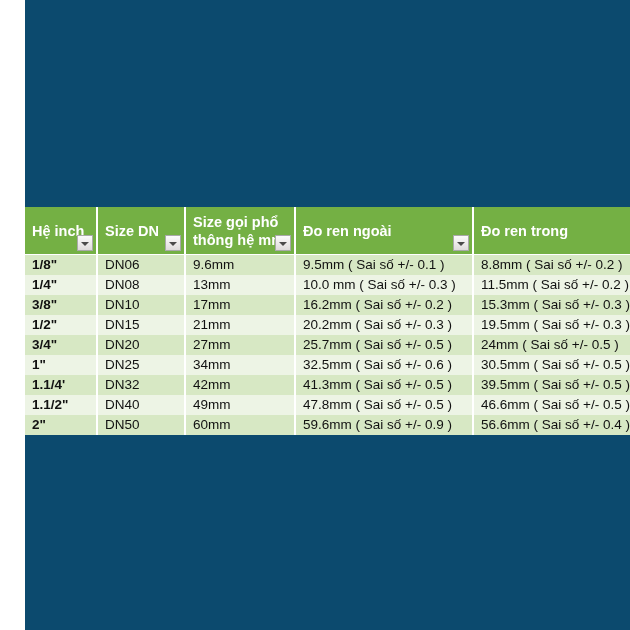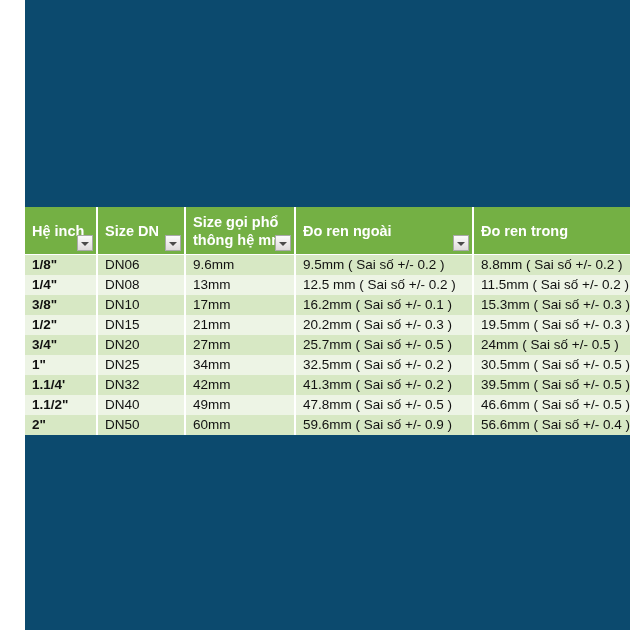--- a/index.html
+++ b/index.html
@@ -144,7 +144,7 @@
           <td class="inch">1/8"</td>
           <td>DN06</td>
           <td>9.6mm</td>
-          <td>9.5mm ( Sai số +/- 0.2 )</td>
+          <td>9.5mm ( Sai số +/- 0.1 )</td>
           <td>8.8mm ( Sai số +/- 0.2 )</td>
         </tr>
         <tr class="even">

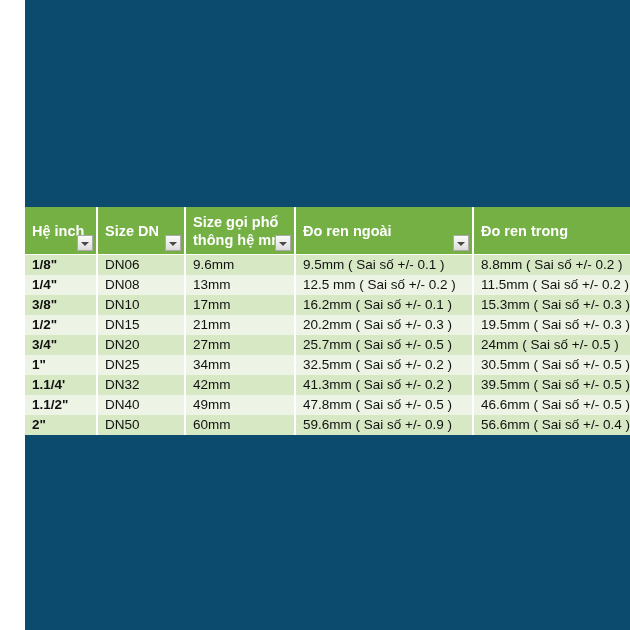--- a/index.html
+++ b/index.html
@@ -151,7 +151,7 @@
           <td class="inch">1/4"</td>
           <td>DN08</td>
           <td>13mm</td>
-          <td>12.5 mm ( Sai số +/- 0.2 )</td>
+          <td>10.0 mm ( Sai số +/- 0.3 )</td>
           <td>11.5mm ( Sai số +/- 0.2 )</td>
         </tr>
         <tr class="odd">

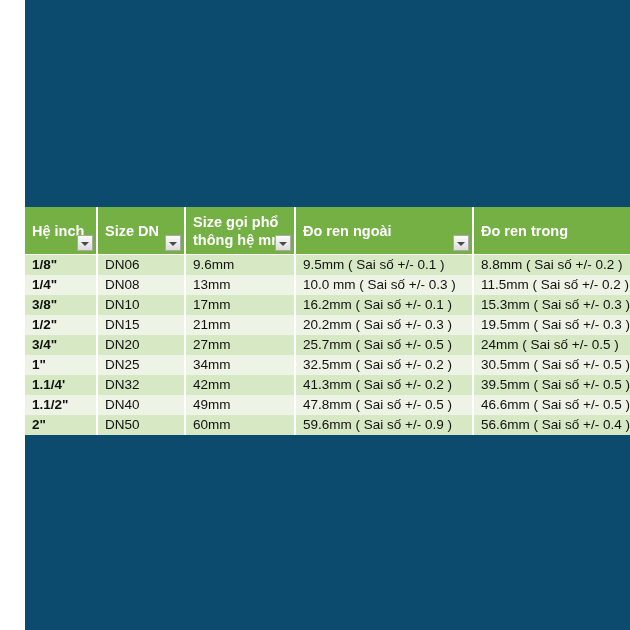--- a/index.html
+++ b/index.html
@@ -158,7 +158,7 @@
           <td class="inch">3/8"</td>
           <td>DN10</td>
           <td>17mm</td>
-          <td>16.2mm ( Sai số +/- 0.1 )</td>
+          <td>16.2mm ( Sai số +/- 0.2 )</td>
           <td>15.3mm ( Sai số +/- 0.3 )</td>
         </tr>
         <tr class="even">

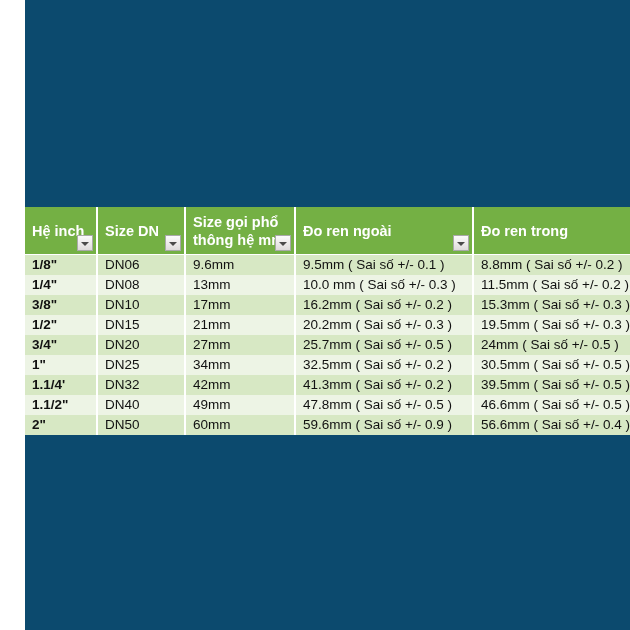--- a/index.html
+++ b/index.html
@@ -179,7 +179,7 @@
           <td class="inch">1"</td>
           <td>DN25</td>
           <td>34mm</td>
-          <td>32.5mm ( Sai số +/- 0.2 )</td>
+          <td>32.5mm ( Sai số +/- 0.6 )</td>
           <td>30.5mm ( Sai số +/- 0.5 )</td>
         </tr>
         <tr class="odd">

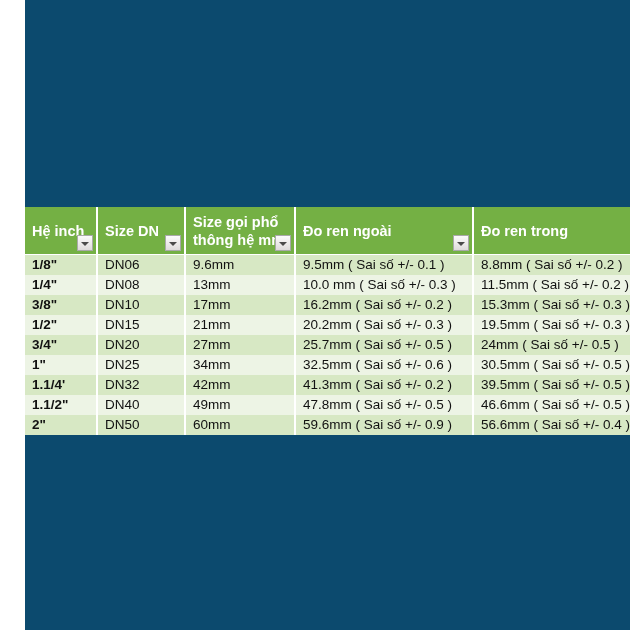--- a/index.html
+++ b/index.html
@@ -186,7 +186,7 @@
           <td class="inch">1.1/4'</td>
           <td>DN32</td>
           <td>42mm</td>
-          <td>41.3mm ( Sai số +/- 0.2 )</td>
+          <td>41.3mm ( Sai số +/- 0.5 )</td>
           <td>39.5mm ( Sai số +/- 0.5 )</td>
         </tr>
         <tr class="even">

